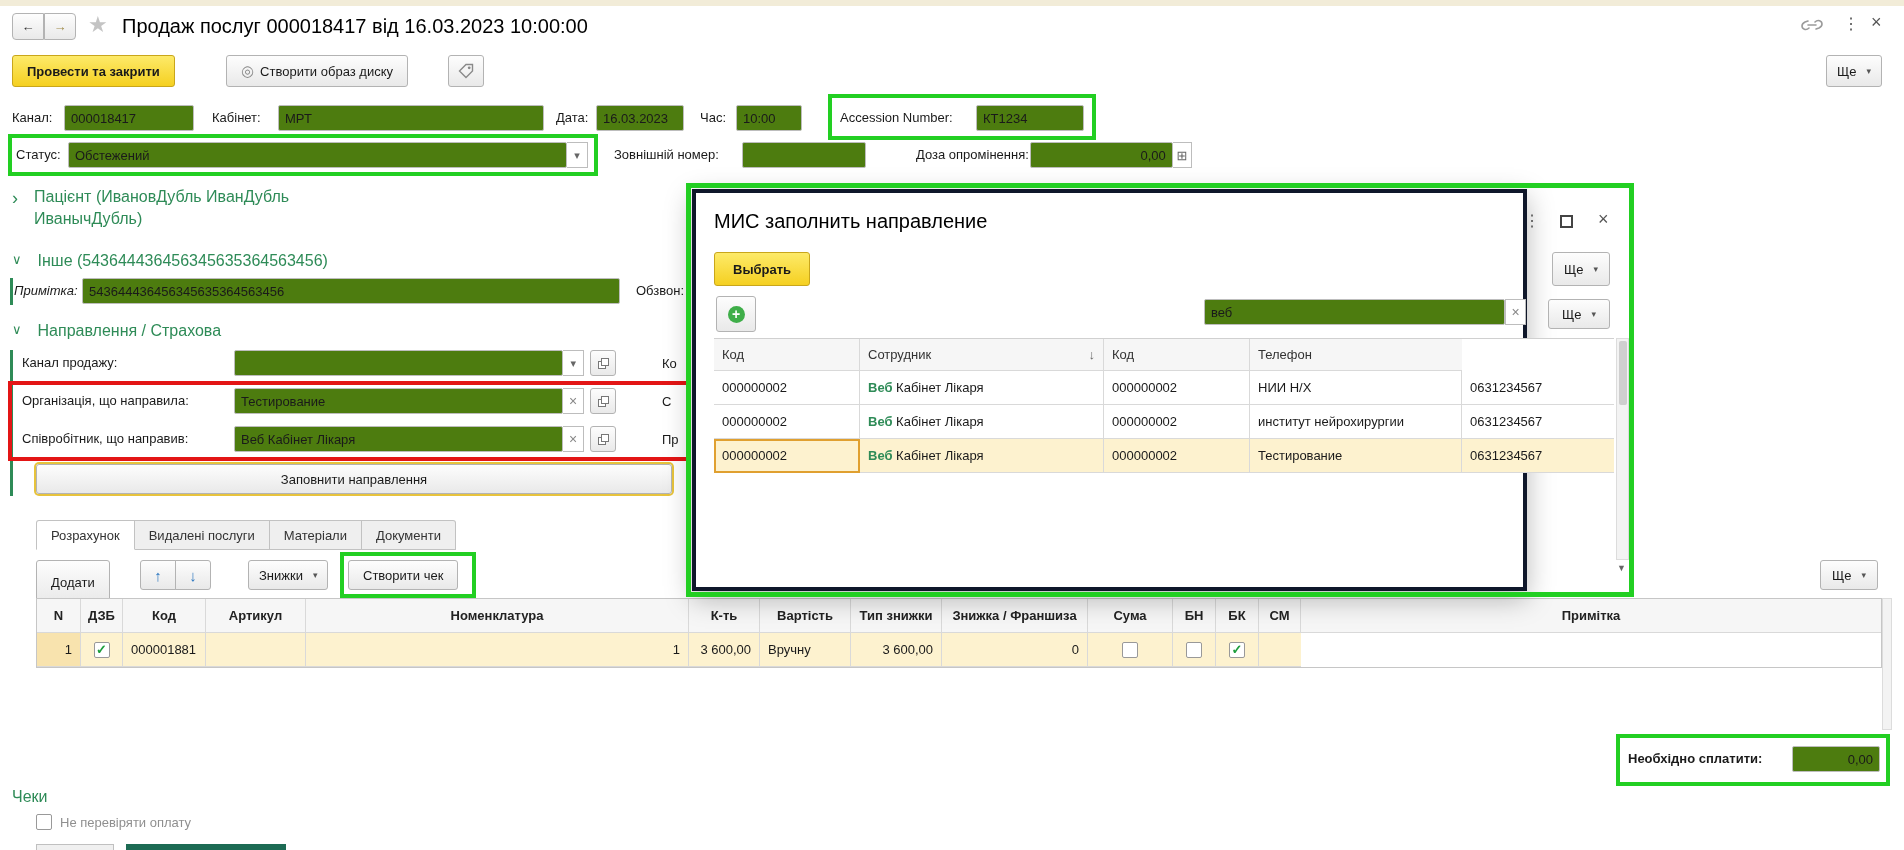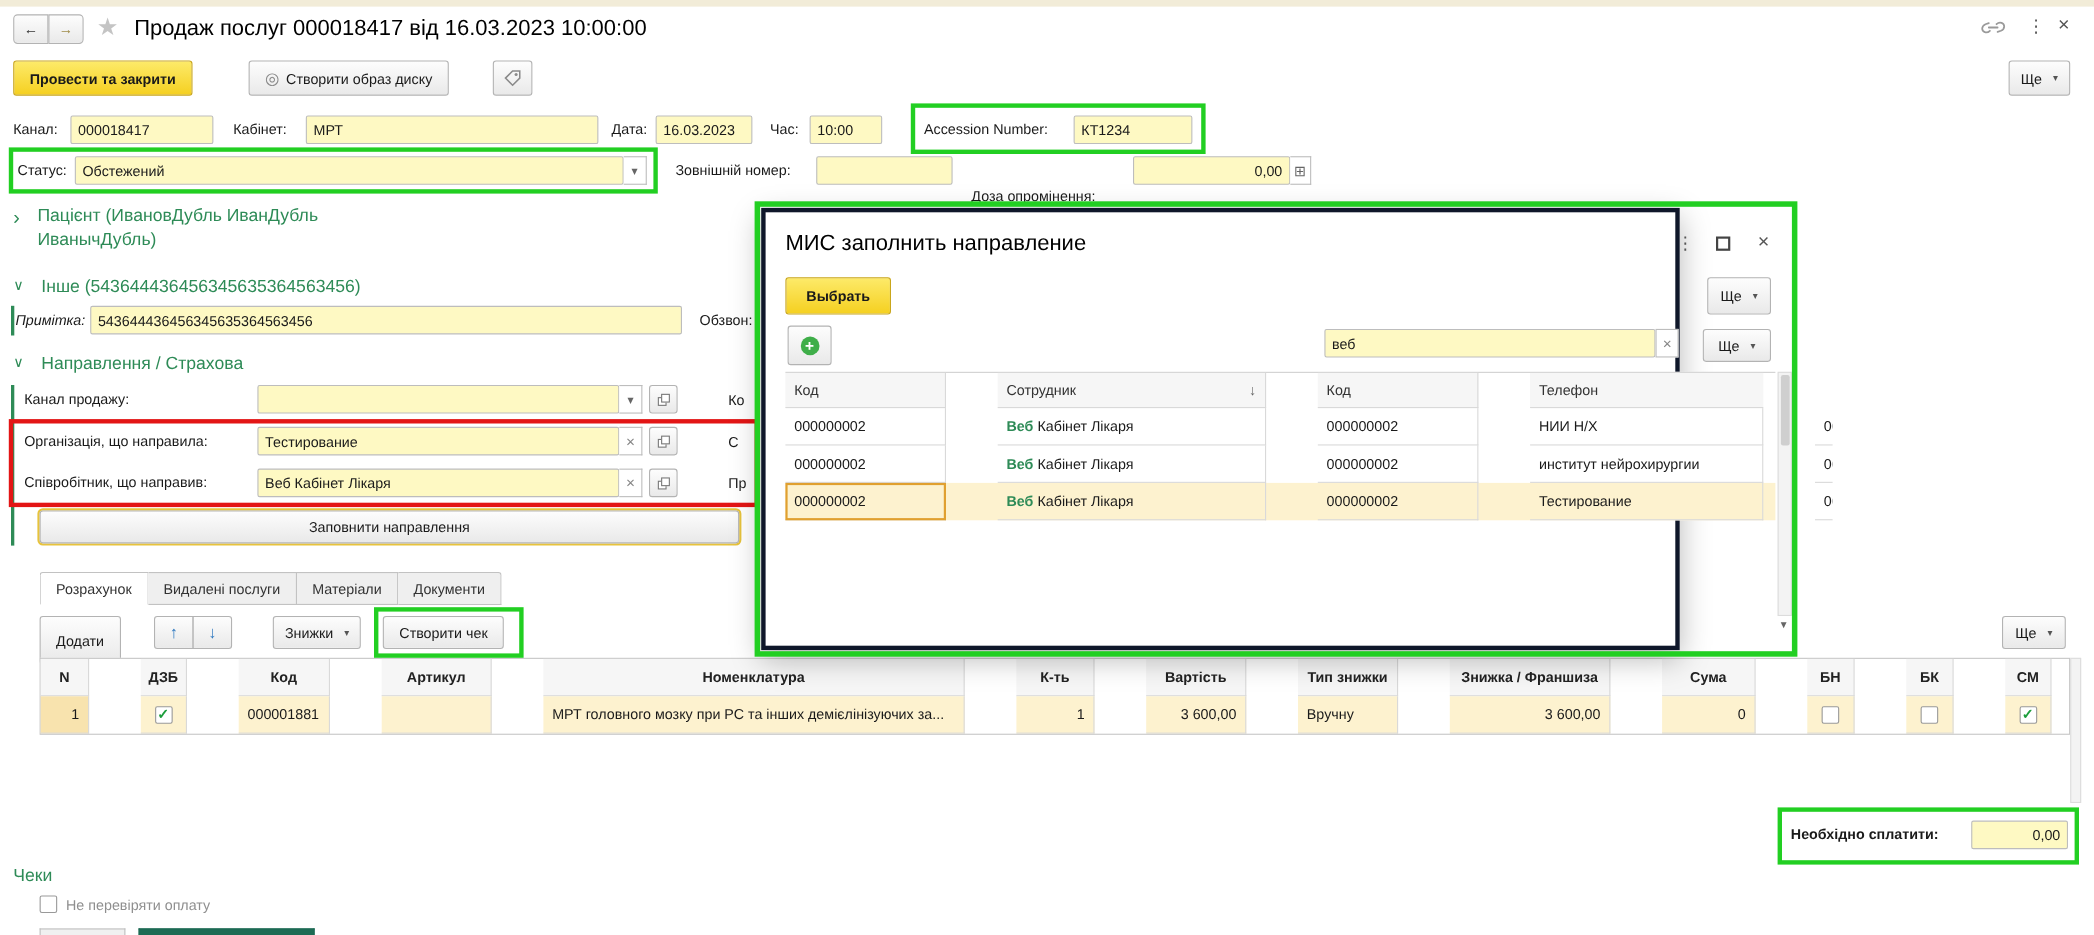--- a/index.html
+++ b/index.html
@@ -7,7 +7,7 @@
   #screen { position:relative; width:1904px; height:850px; background:#fff; overflow:hidden; }
   .abs { position:absolute; }
   .lbl { position:absolute; white-space:nowrap; color:#1a1a1a; font-size:13px; line-height:26px; }
-  .inp { border:1px solid #bdbdbd; border-radius:2px; background:#fef9c3; font-family:"Liberation Sans",sans-serif; font-size:13px; padding:0 6px; height:26px; width:100%; outline:none; color:#1a1a1a; }
+  .inp { border:1px solid #bdbdbd; border-radius:2px; background:#4d7c0f; font-family:"Liberation Sans",sans-serif; font-size:13px; padding:0 6px; height:26px; width:100%; outline:none; color:#1a1a1a; }
   .inp.num { text-align:right; }
   .fld { position:absolute; display:flex; align-items:stretch; height:26px; }
   .fld .inp { flex:1 1 auto; min-width:0; }

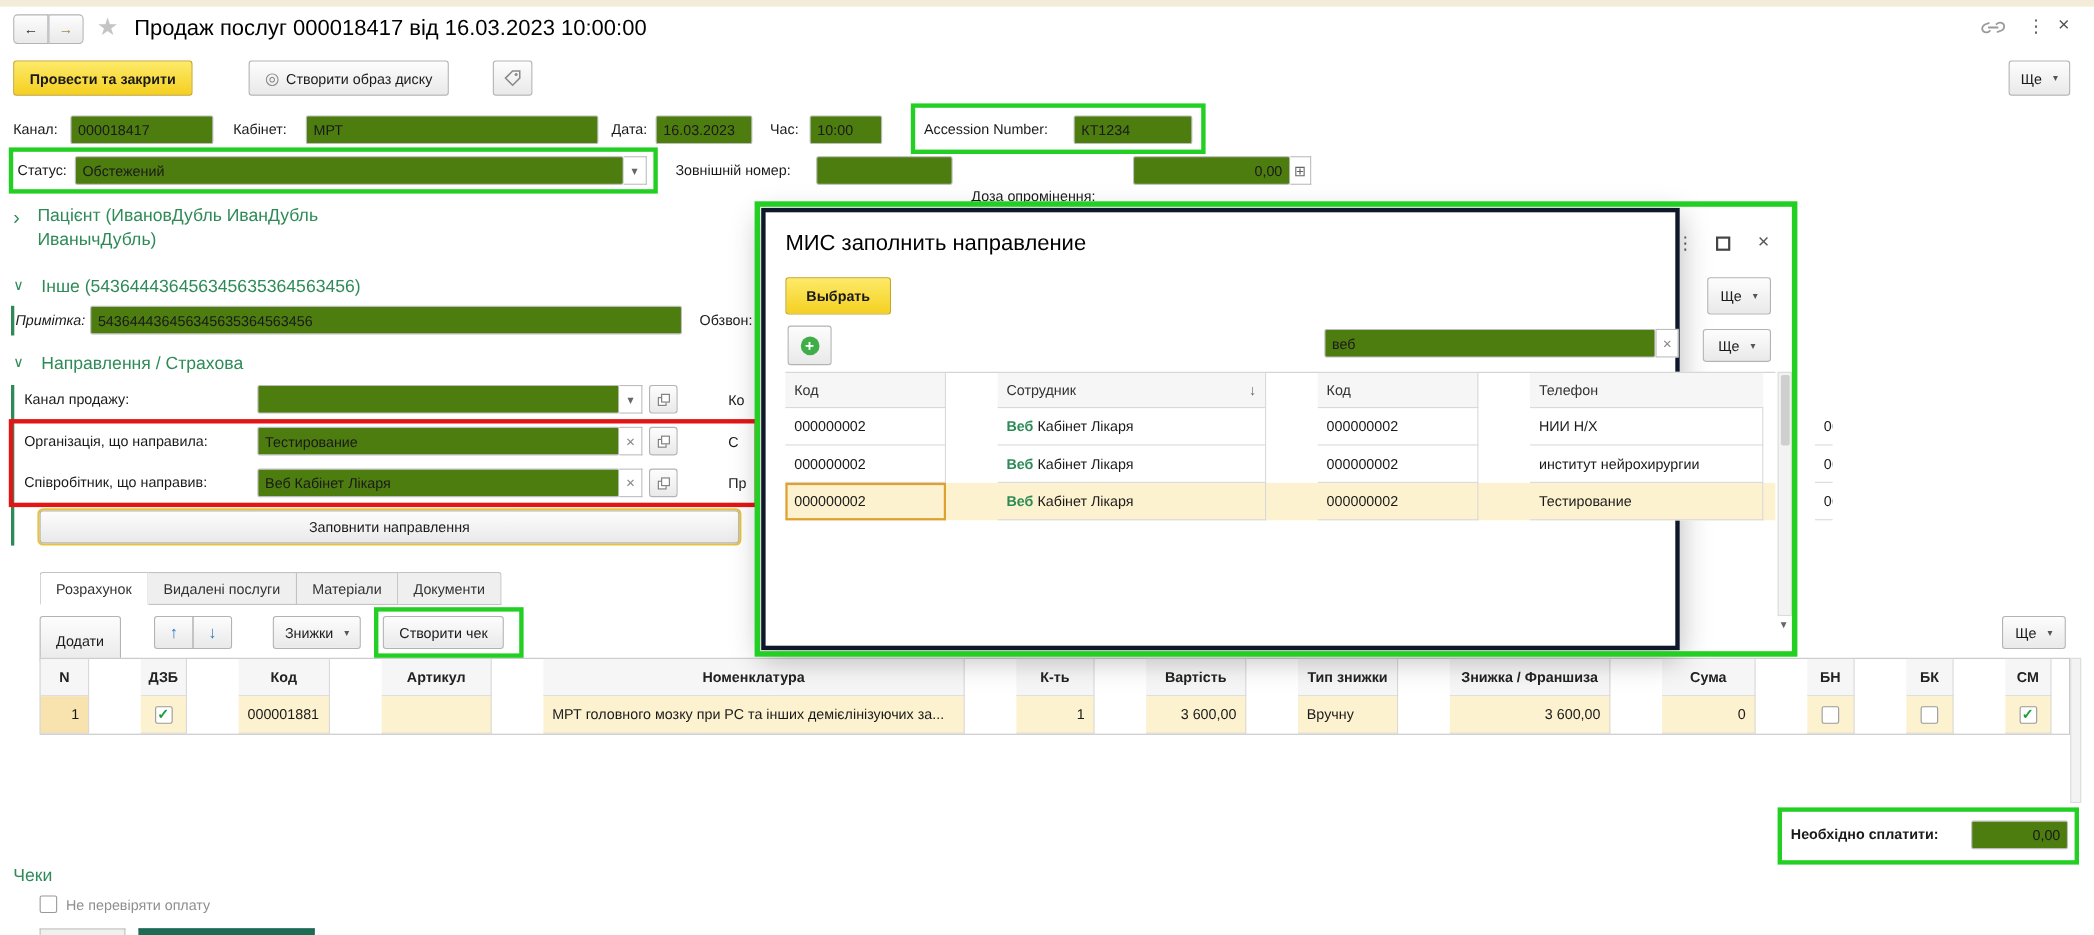--- a/index.html
+++ b/index.html
@@ -124,7 +124,7 @@
   <div class="fld" style="left:742px;top:142px;width:124px;">
       <input class="inp" value="" style="">
     </div>
-  <div class="lbl" style="left:883px;top:142px;margin-top:24px;">Доза опромінення:</div>
+  <div class="lbl" style="left:916px;top:142px;">Доза опромінення:</div>
   <div class="fld" style="left:1030px;top:142px;width:162px;">
     <input class="inp num" value="0,00" style="">
     <span class="fbtn">

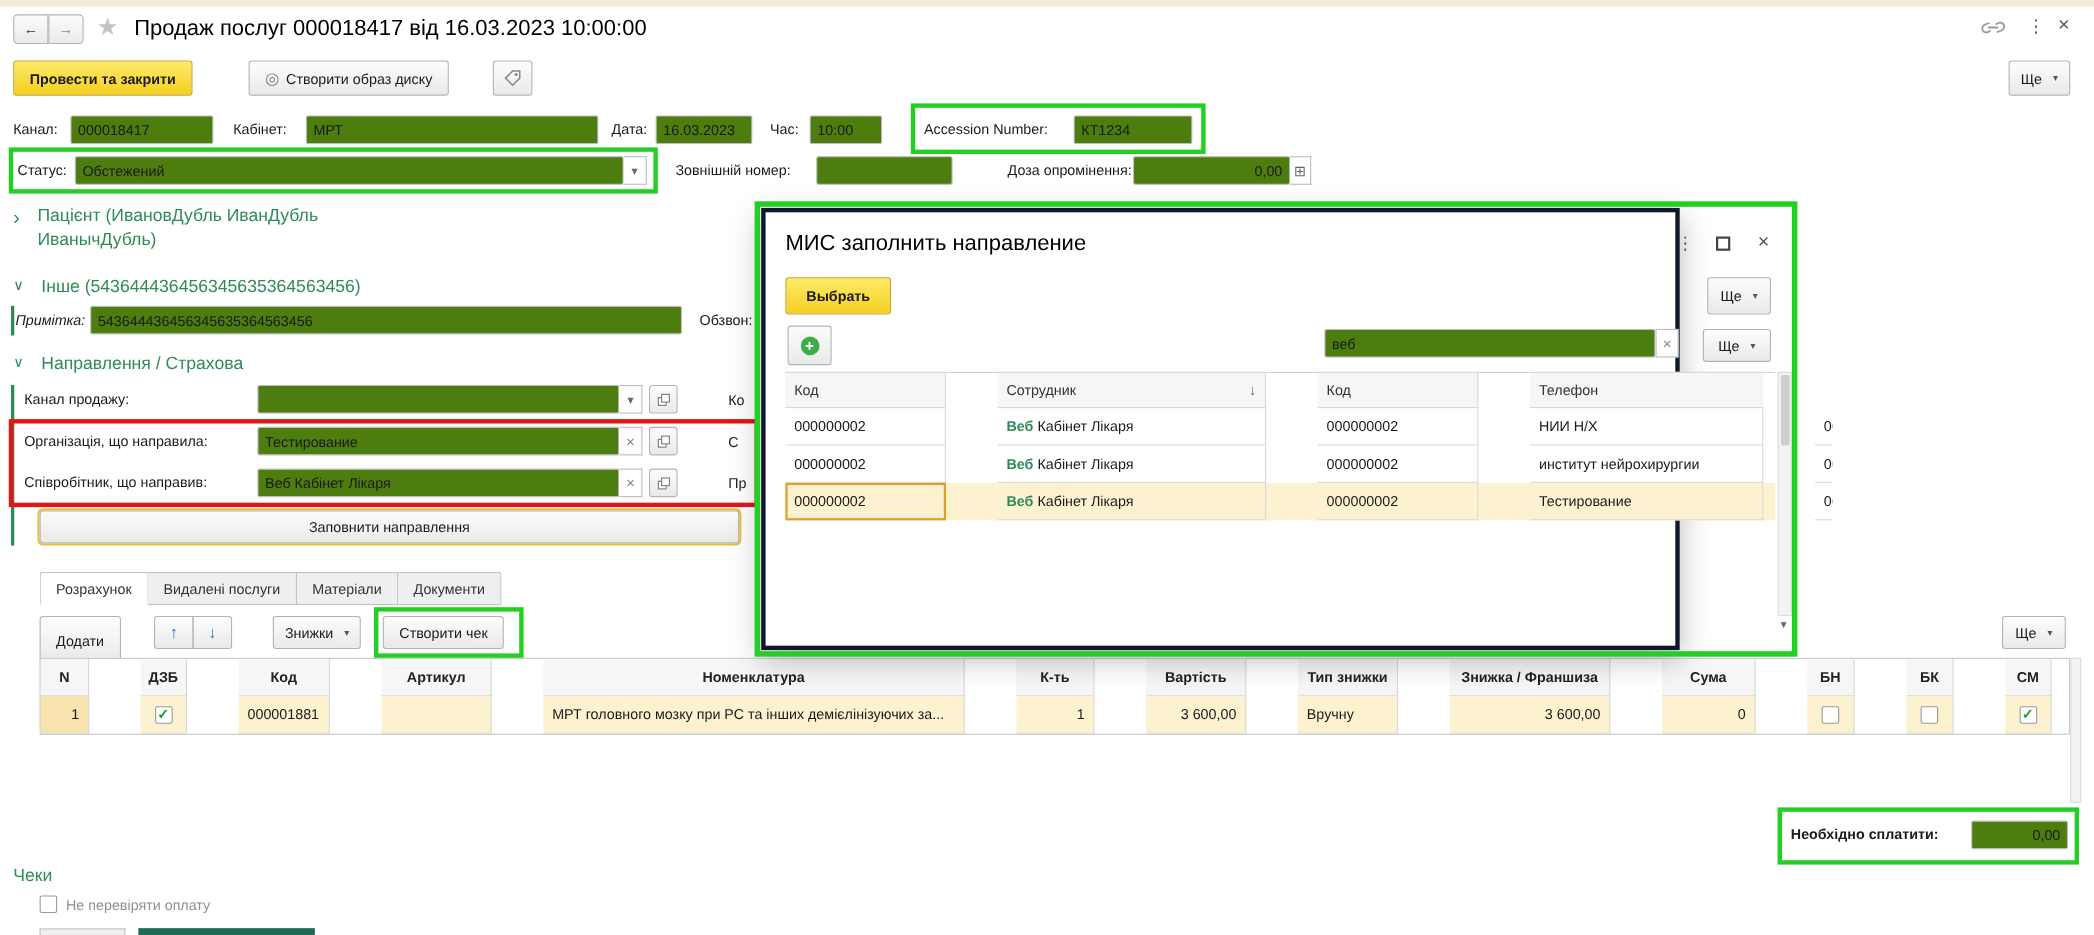--- a/index.html
+++ b/index.html
@@ -34,7 +34,7 @@
   .tab.active { background:#fff; border-bottom-color:#fff; font-weight:400; }
   
   .gtable { position:absolute; background:#fff; border:1px solid #c6c6c6; }
-  .grow { display:grid;gap:47px; }
+  .grow { display:grid; }
   .gcell { border-right:1px solid #d9d9d9; border-bottom:1px solid #d9d9d9; padding:0 8px; display:flex; align-items:center; overflow:hidden; white-space:nowrap; }
   .gcell:last-child { border-right:none; }
   .ghdr .gcell { background:#f6f6f6; font-weight:700; justify-content:center; color:#222; }

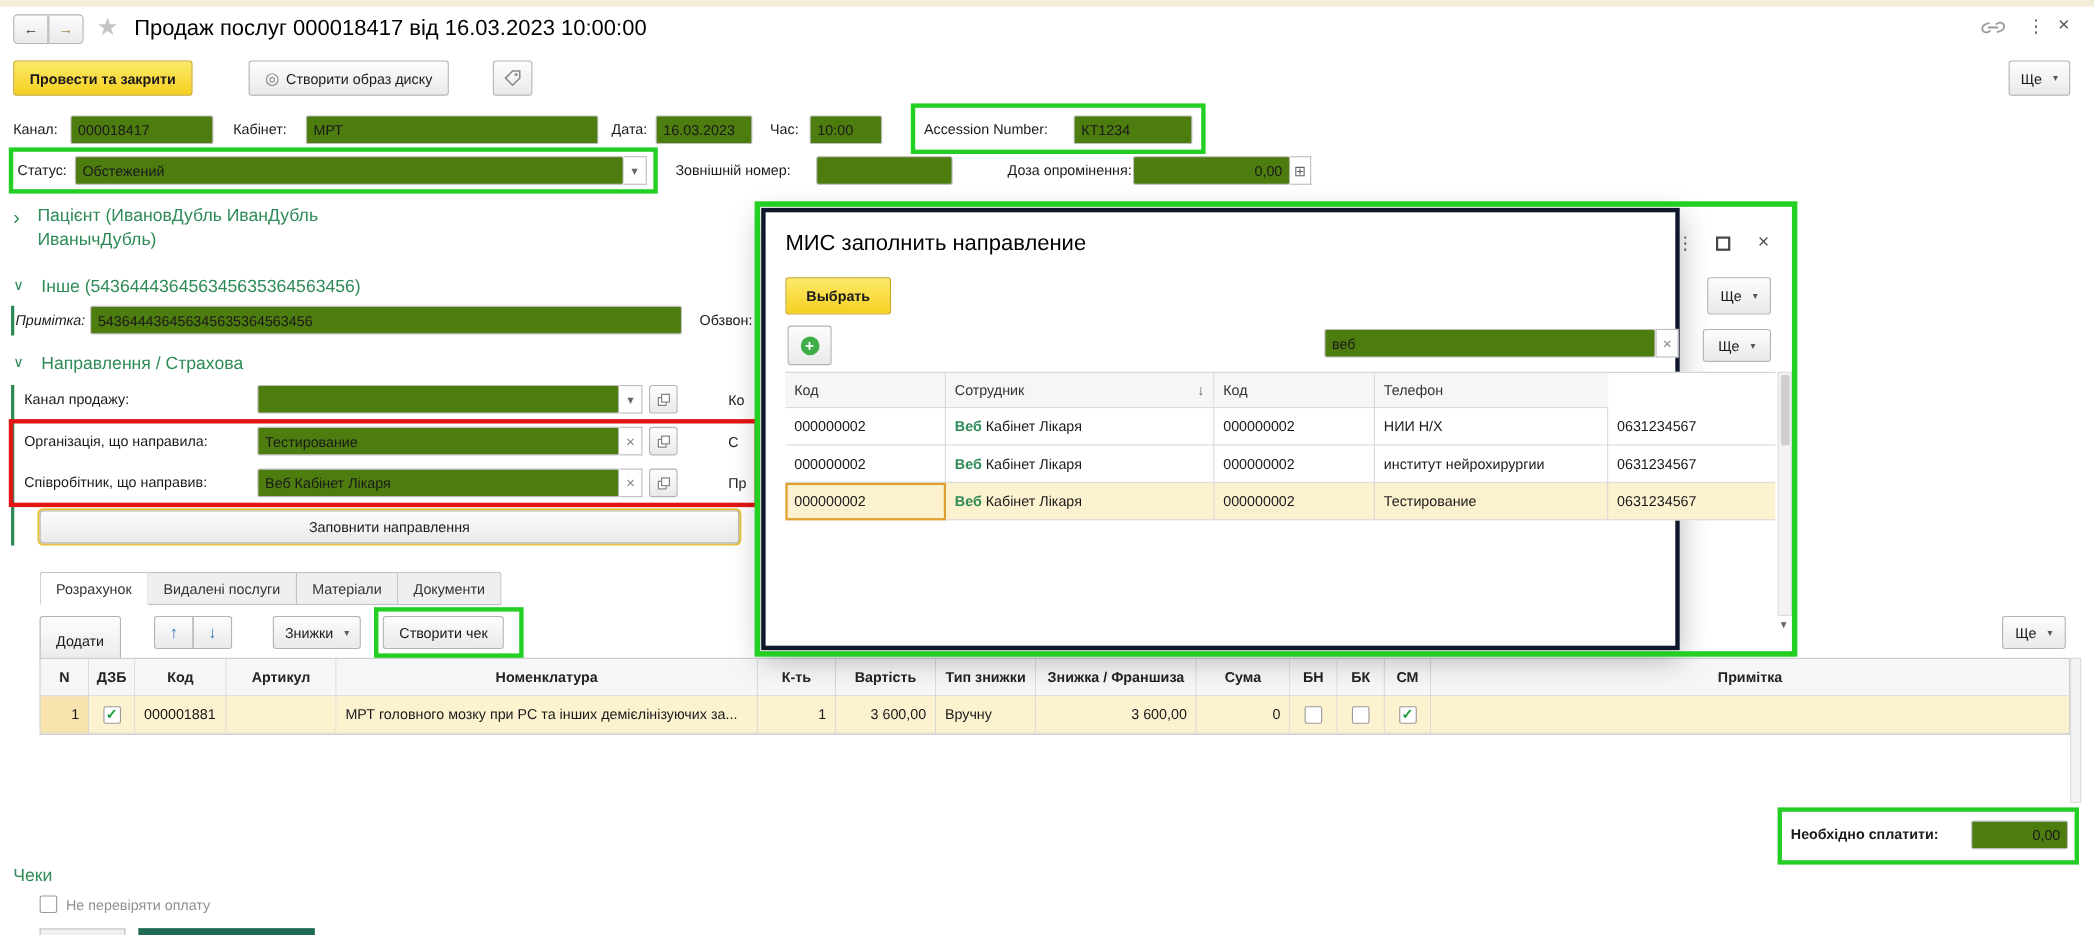--- a/index.html
+++ b/index.html
@@ -254,7 +254,6 @@
         </div>
       <div class="gcell">000001881</div>
       <div class="gcell"></div>
-      <div class="gcell">МРТ головного мозку при РС та інших демієлінізуючих за...</div>
       <div class="gcell r">1</div>
       <div class="gcell r">3 600,00</div>
       <div class="gcell">Вручну</div>

